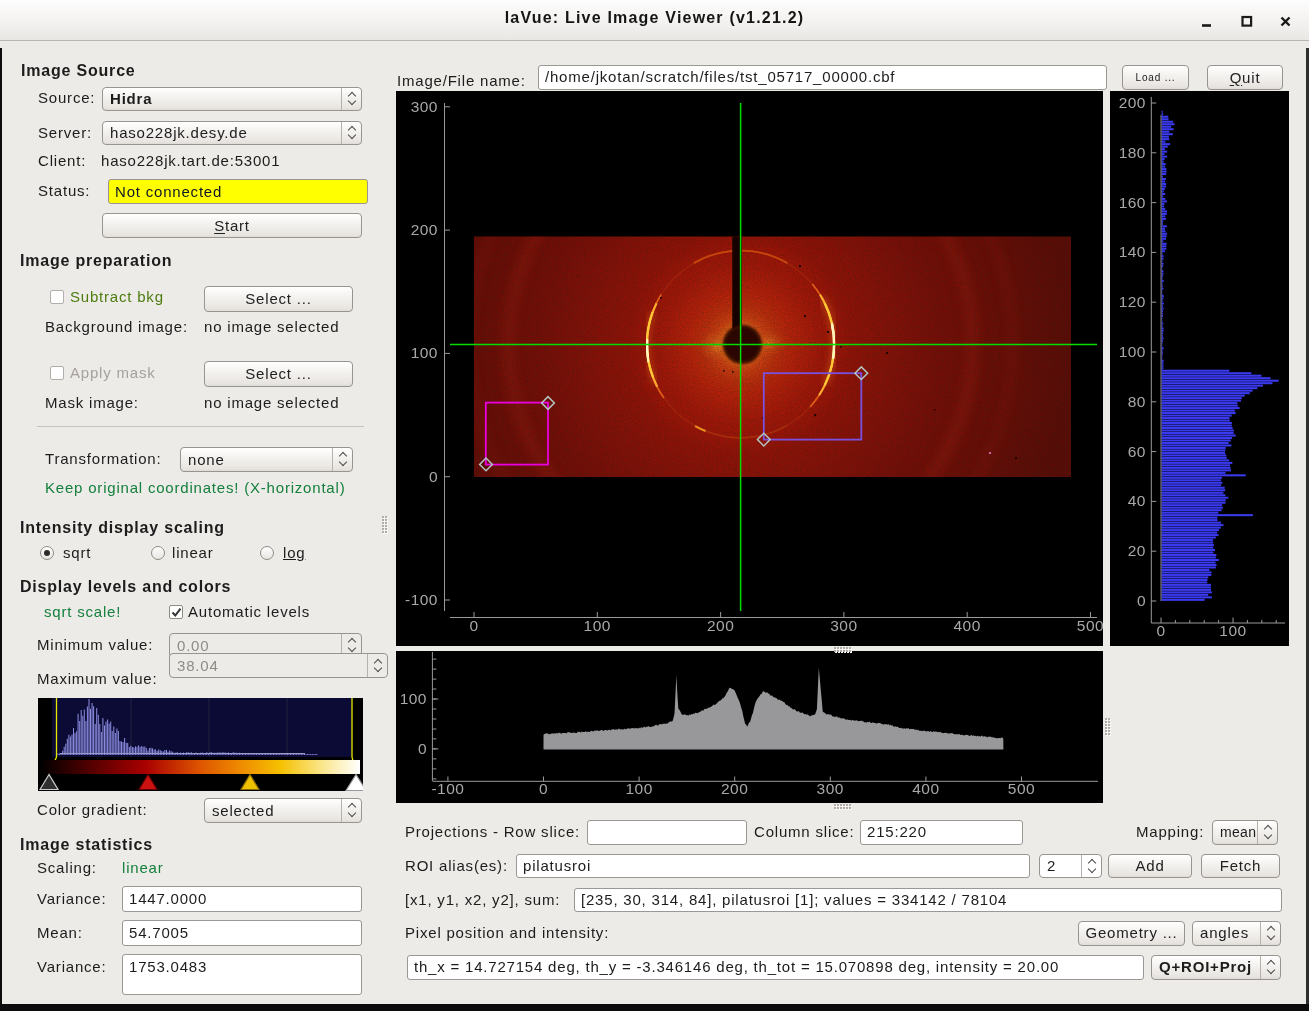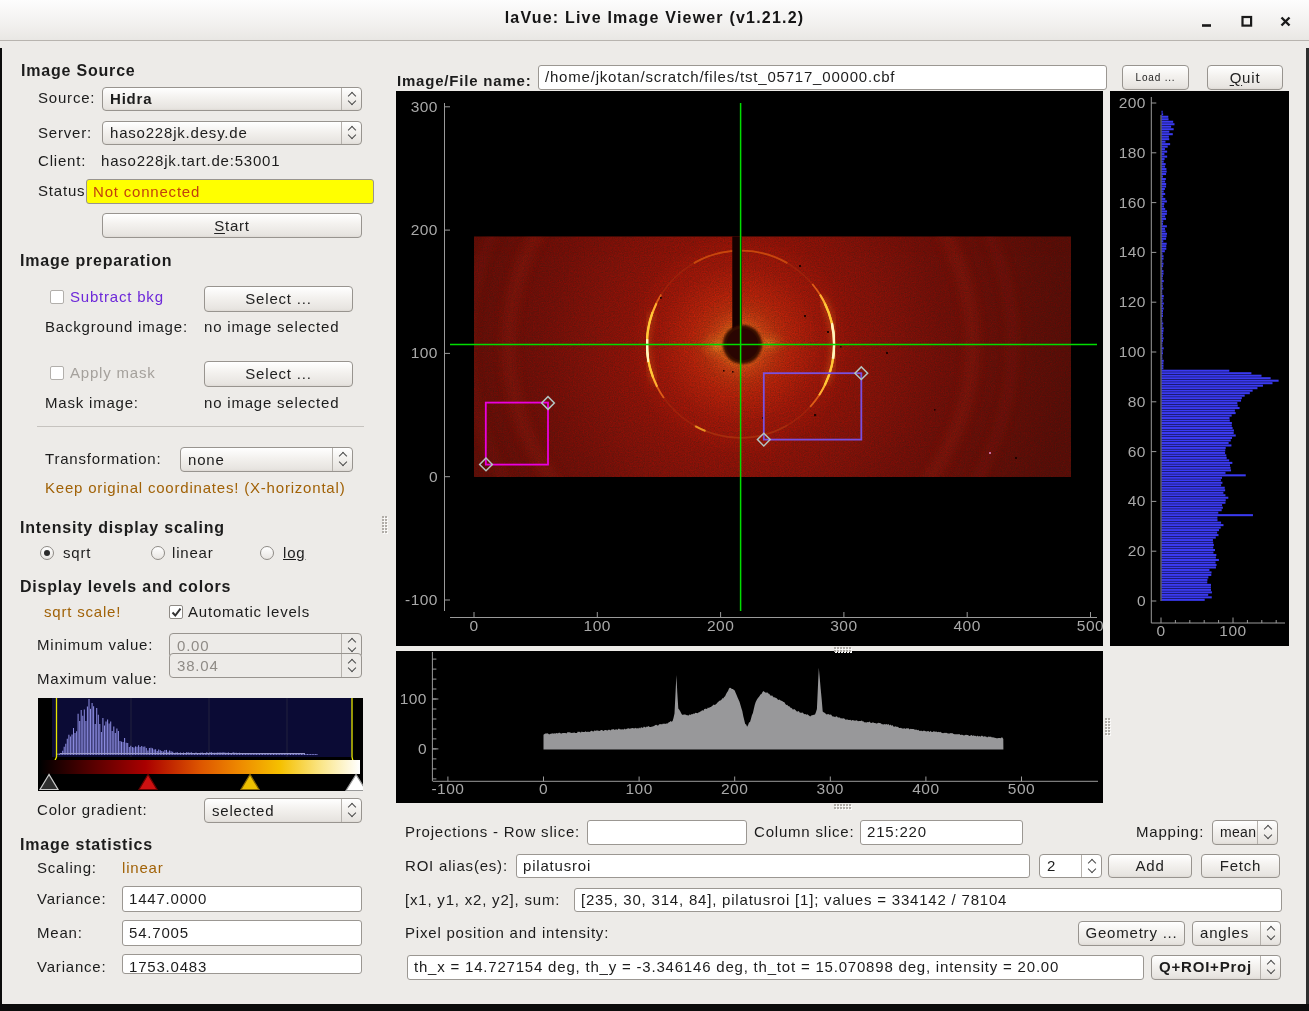--- a/index.html
+++ b/index.html
@@ -322,7 +322,7 @@
 <div class="field" style="left:122px;top:920px;width:240px;height:25.5px;line-height:23.5px;">54.7005</div>
 <div class="lbl " style="left:37px;top:954.5px;">Variance:</div>
 <div class="field" style="left:122px;top:954px;width:240px;height:20px;line-height:23.5px;">1753.0483</div>
-<div class="lbl " style="left:397px;top:69px;font-weight:bold;">Image/File name:</div>
+<div class="lbl " style="left:397px;top:69px;">Image/File name:</div>
 <div class="field" style="left:538px;top:65px;width:569px;height:24.5px;line-height:22.5px;">/home/jkotan/scratch/files/tst_05717_00000.cbf</div>
 <div class="btn" style="left:1122px;top:64.5px;width:67px;height:25px;line-height:23px;font-size:10px">Load ...</div>
 <div class="btn" style="left:1207px;top:64.5px;width:76px;height:25px;line-height:23px;font-size:15px"><u>Q</u>uit</div>

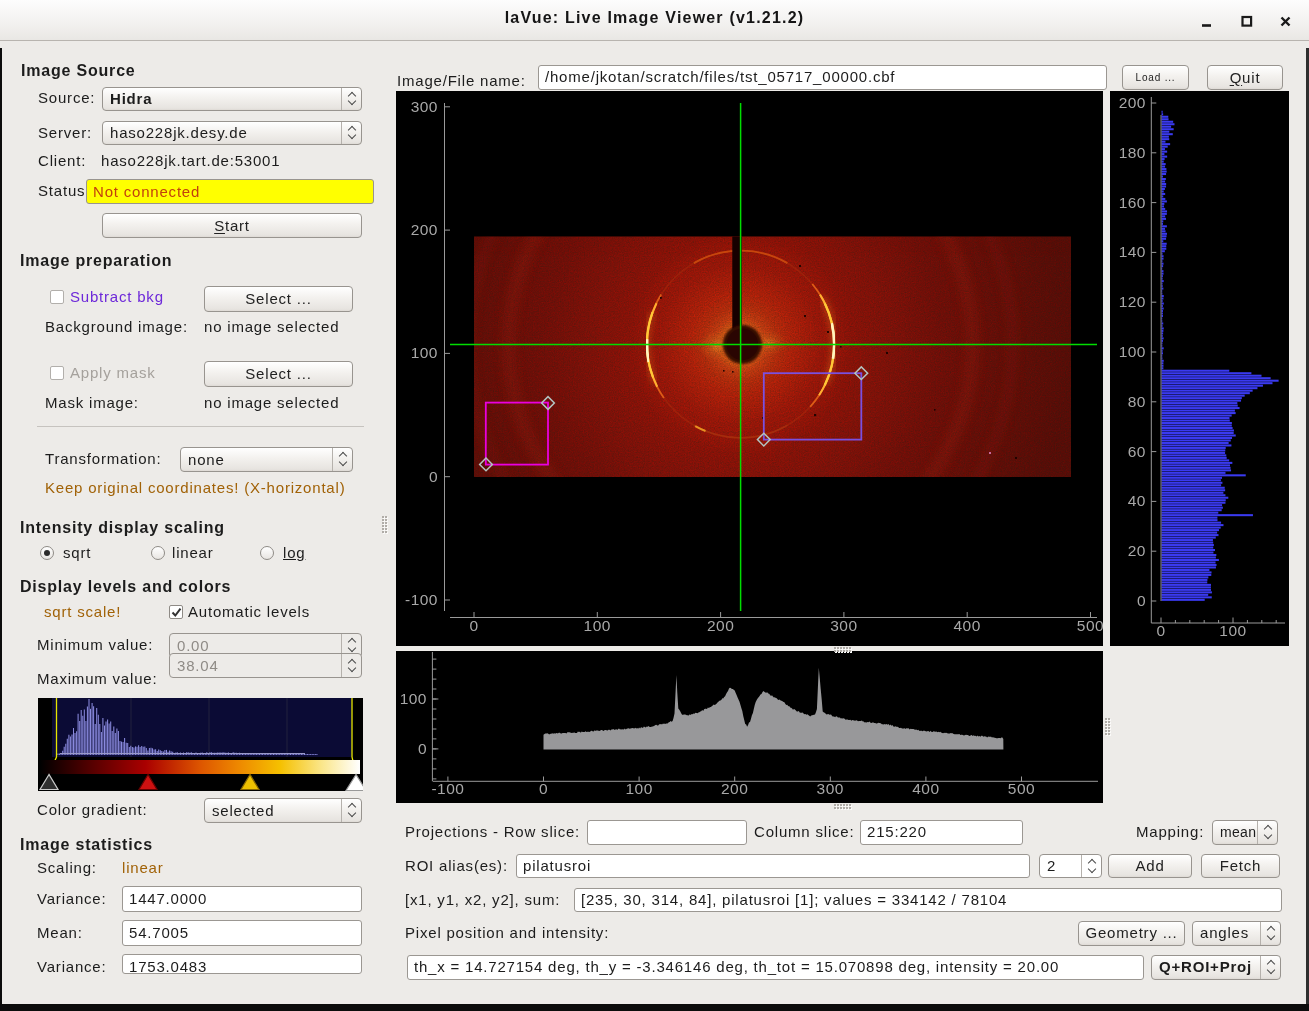--- a/index.html
+++ b/index.html
@@ -54,7 +54,7 @@
 <div class="lbl " style="left:38px;top:149px;">Client:</div>
 <div class="lbl " style="left:101px;top:149px;">haso228jk.tart.de:53001</div>
 <div class="lbl " style="left:38px;top:178.5px;">Status:</div>
-<div class="field" style="left:86px;top:178.5px;width:288px;height:25px;line-height:23px;background:#ffff00;border-color:#98948f;color:#c2410c">Not connected</div>
+<div class="field" style="left:108px;top:178.5px;width:260px;height:25px;line-height:23px;background:#ffff00;border-color:#98948f;color:#0f172a">Not connected</div>
 <div class="btn" style="left:102px;top:212.5px;width:260px;height:25px;line-height:23px;font-size:15px"><u>S</u>tart</div>
 <div class="hd" style="left:20px;top:250px">Image preparation</div>
 <div class="cb" style="left:50px;top:290px;border-color:#b2afab"></div>

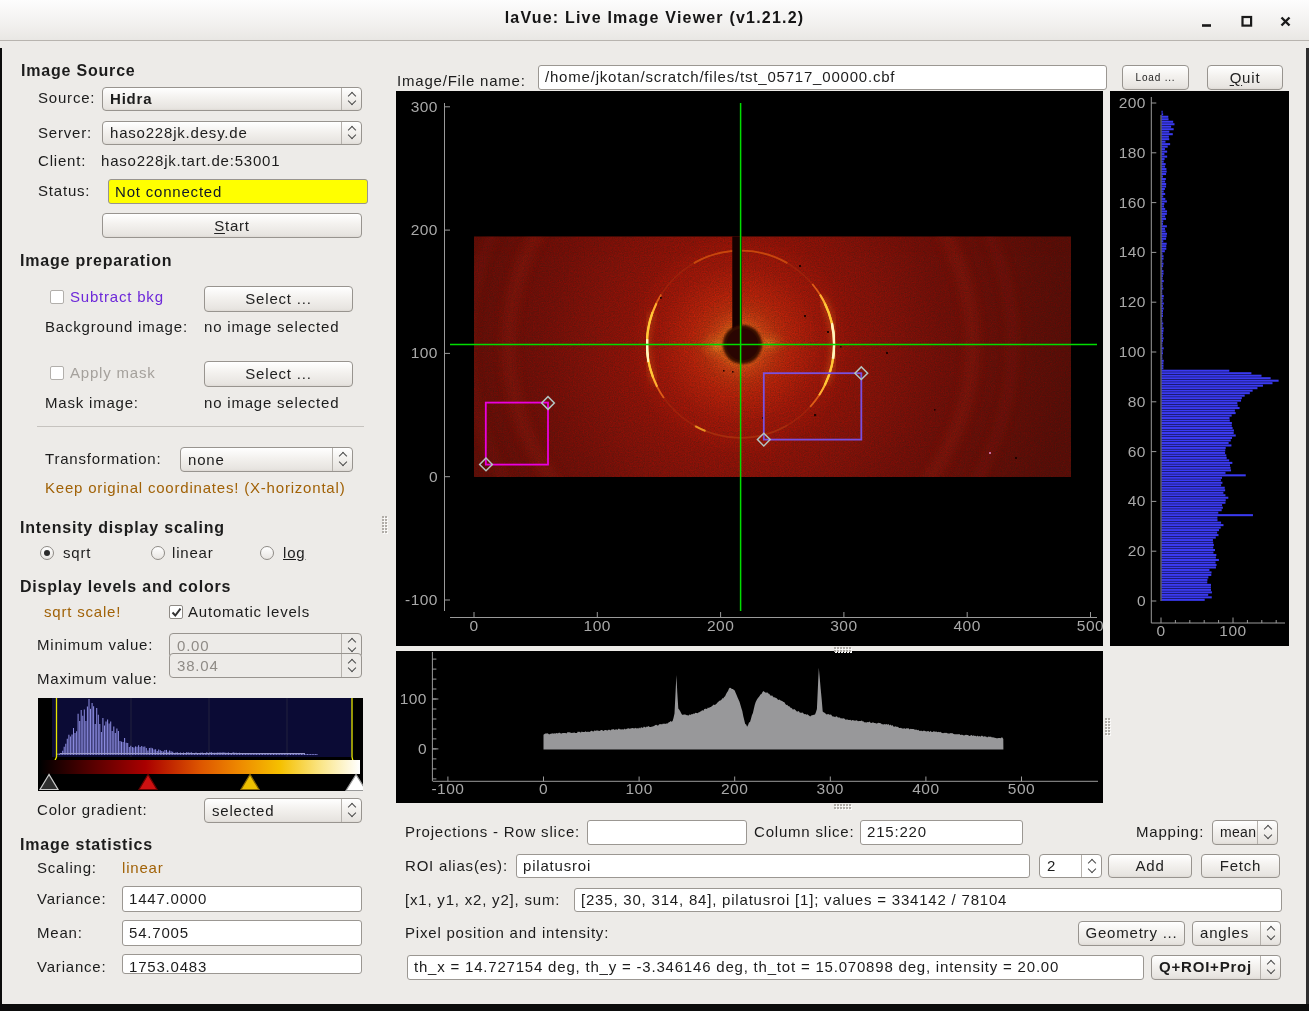--- a/index.html
+++ b/index.html
@@ -58,7 +58,7 @@
 <div class="btn" style="left:102px;top:212.5px;width:260px;height:25px;line-height:23px;font-size:15px"><u>S</u>tart</div>
 <div class="hd" style="left:20px;top:250px">Image preparation</div>
 <div class="cb" style="left:50px;top:290px;border-color:#b2afab"></div>
-<div class="lbl " style="left:70px;top:285px;color:#6d28d9">Subtract bkg</div>
+<div class="lbl " style="left:70px;top:285px;color:#4d7c0f">Subtract bkg</div>
 <div class="btn" style="left:204px;top:285.5px;width:149px;height:26px;line-height:24px;font-size:15px">Select ...</div>
 <div class="lbl " style="left:45px;top:314.5px;">Background image:</div>
 <div class="lbl " style="left:204px;top:314.5px;">no image selected</div>

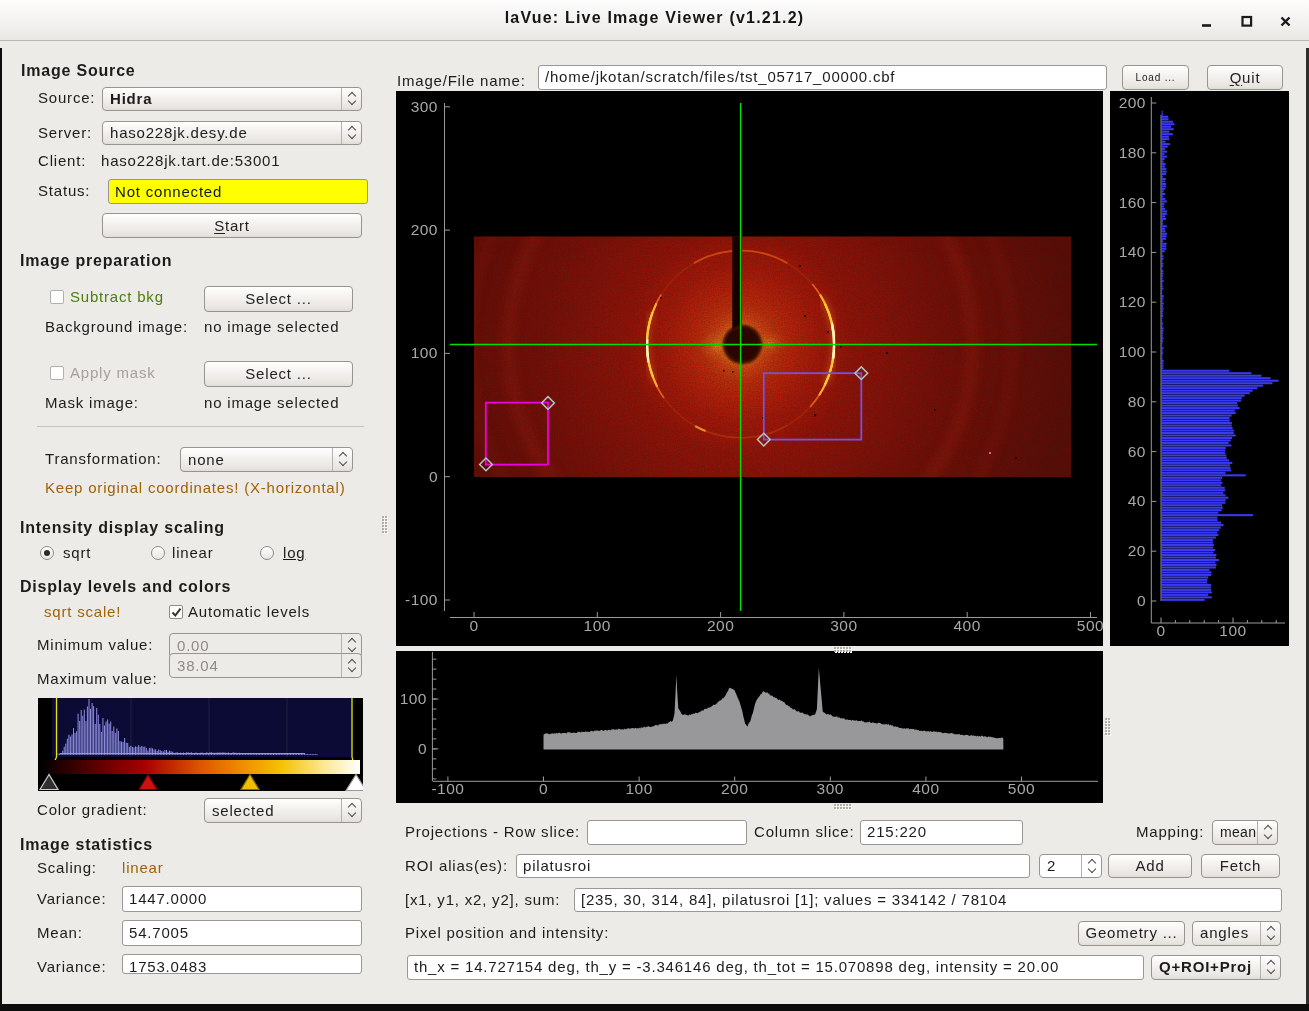--- a/index.html
+++ b/index.html
@@ -20,7 +20,7 @@
 .rb{position:absolute;width:14px;height:14px;background:linear-gradient(#fff,#e8e5e1);border:1px solid #8f8b86;border-radius:50%}
 .rdot{position:absolute;left:3px;top:3px;width:6px;height:6px;border-radius:50%;background:#2a2a2a}
 .dot{position:absolute;width:2px;height:2px;background:#b0aca7;box-shadow:1px 1px 0 #fbfaf9}
-.red{color:#a16207}
+.red{color:#15803d}
 u{text-decoration:underline;text-underline-offset:2px}
 </style></head><body>
 

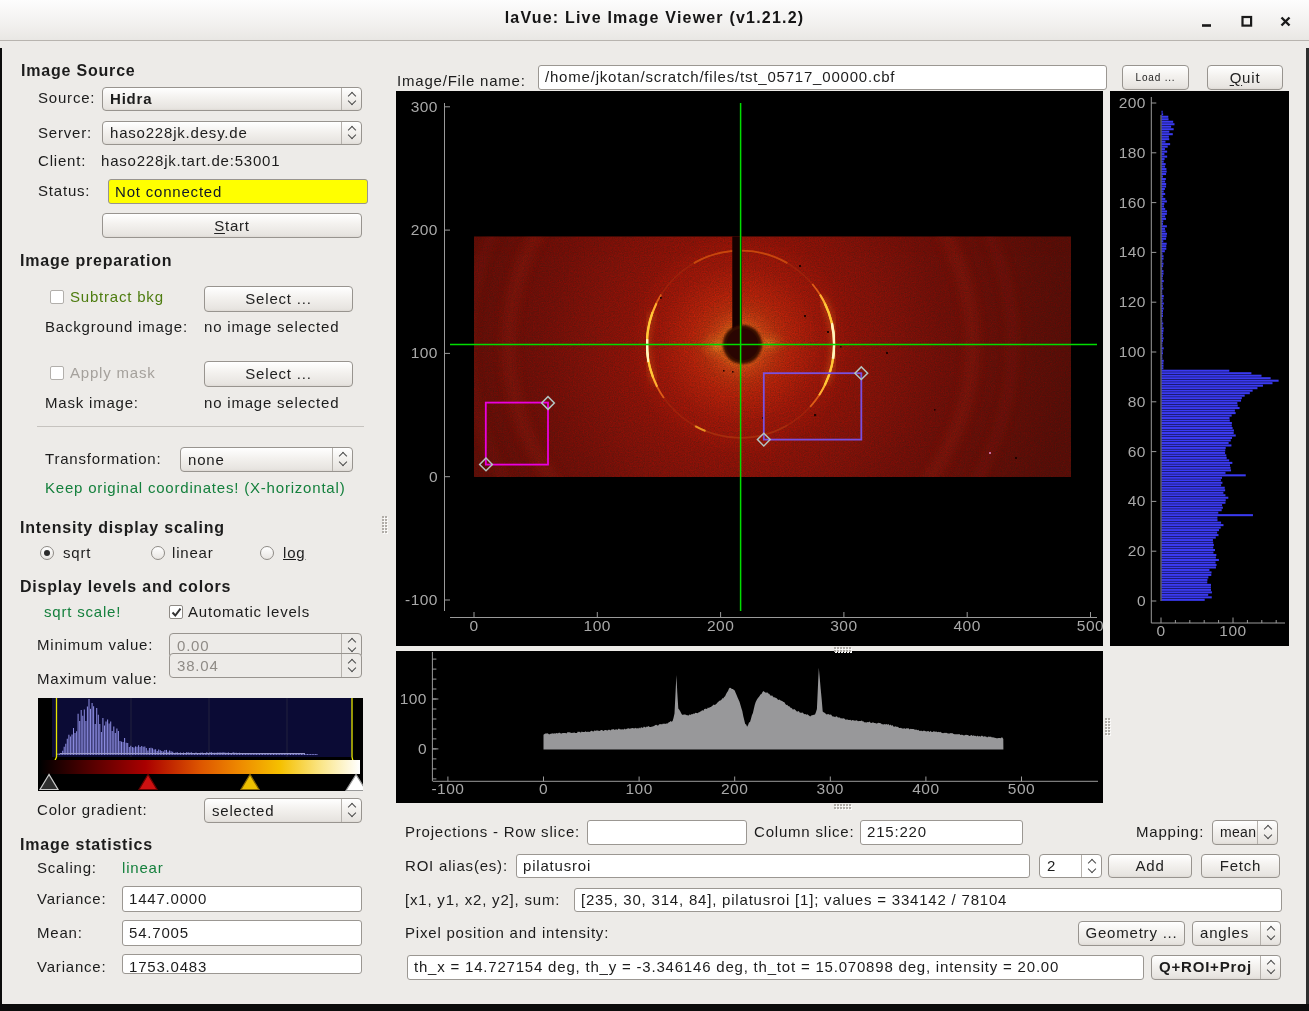--- a/index.html
+++ b/index.html
@@ -103,7 +103,7 @@
     </div>
   </div>
 <div class="lbl " style="left:37px;top:667px;">Maximum value:</div>
-<div class="spin dis" style="left:169px;top:653px;width:193px;height:25px">
+<div class="spin dis" style="left:169px;top:653px;width:219px;height:25px">
     <div class="ct" style="line-height:23px">38.04</div>
     <div class="sarr" style="height:23px">
       <span class="chu"></span>

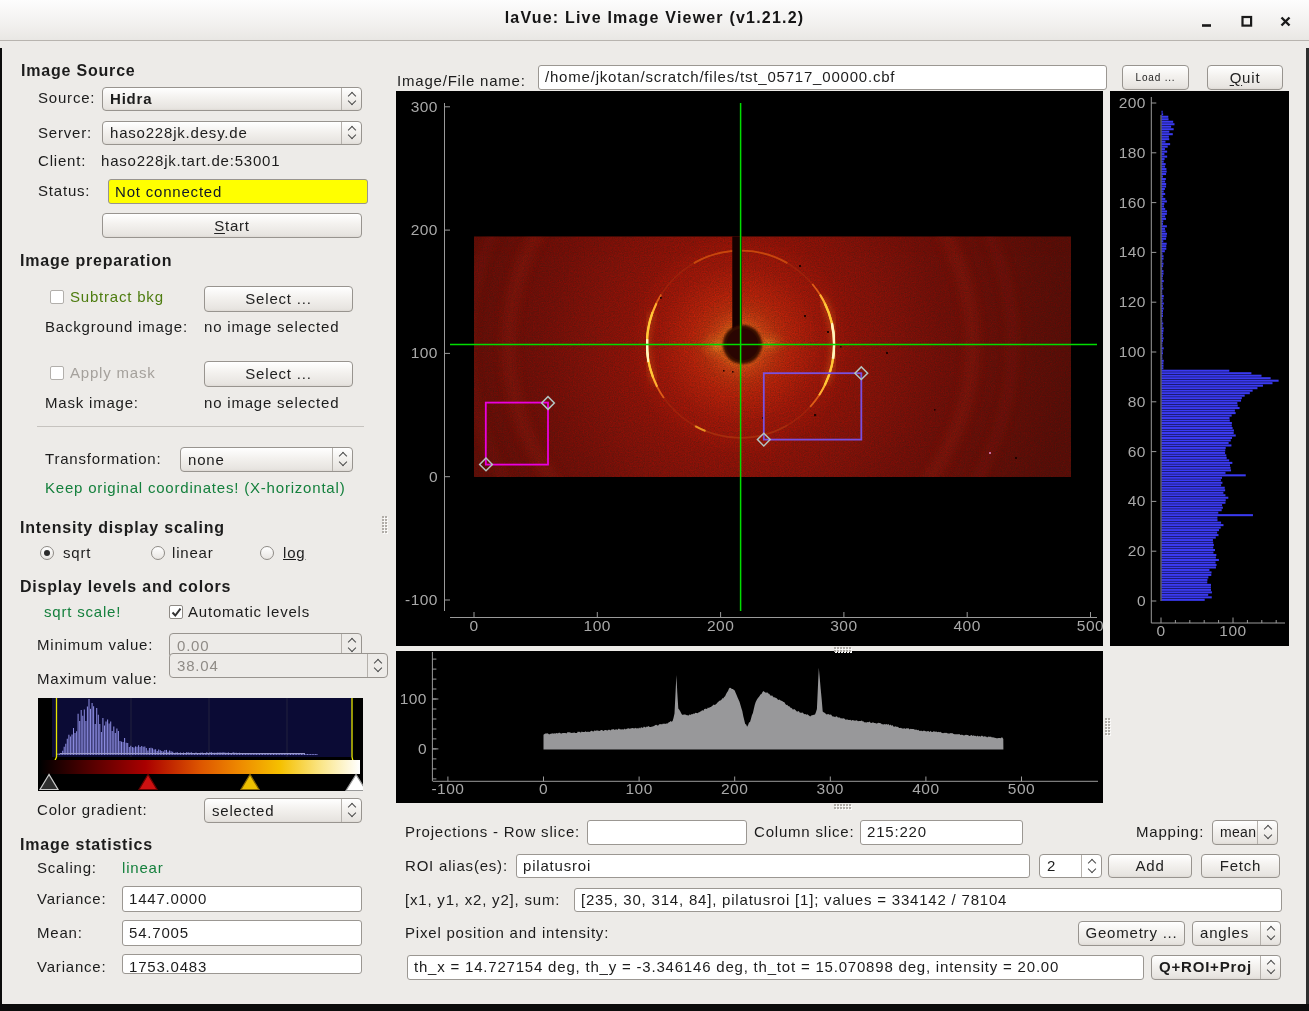--- a/index.html
+++ b/index.html
@@ -321,7 +321,7 @@
 <div class="lbl " style="left:37px;top:920.5px;">Mean:</div>
 <div class="field" style="left:122px;top:920px;width:240px;height:25.5px;line-height:23.5px;">54.7005</div>
 <div class="lbl " style="left:37px;top:954.5px;">Variance:</div>
-<div class="field" style="left:122px;top:954px;width:240px;height:20px;line-height:23.5px;">1753.0483</div>
+<div class="field" style="left:122px;top:954px;width:240px;height:41px;line-height:23.5px;">1753.0483</div>
 <div class="lbl " style="left:397px;top:69px;">Image/File name:</div>
 <div class="field" style="left:538px;top:65px;width:569px;height:24.5px;line-height:22.5px;">/home/jkotan/scratch/files/tst_05717_00000.cbf</div>
 <div class="btn" style="left:1122px;top:64.5px;width:67px;height:25px;line-height:23px;font-size:10px">Load ...</div>

